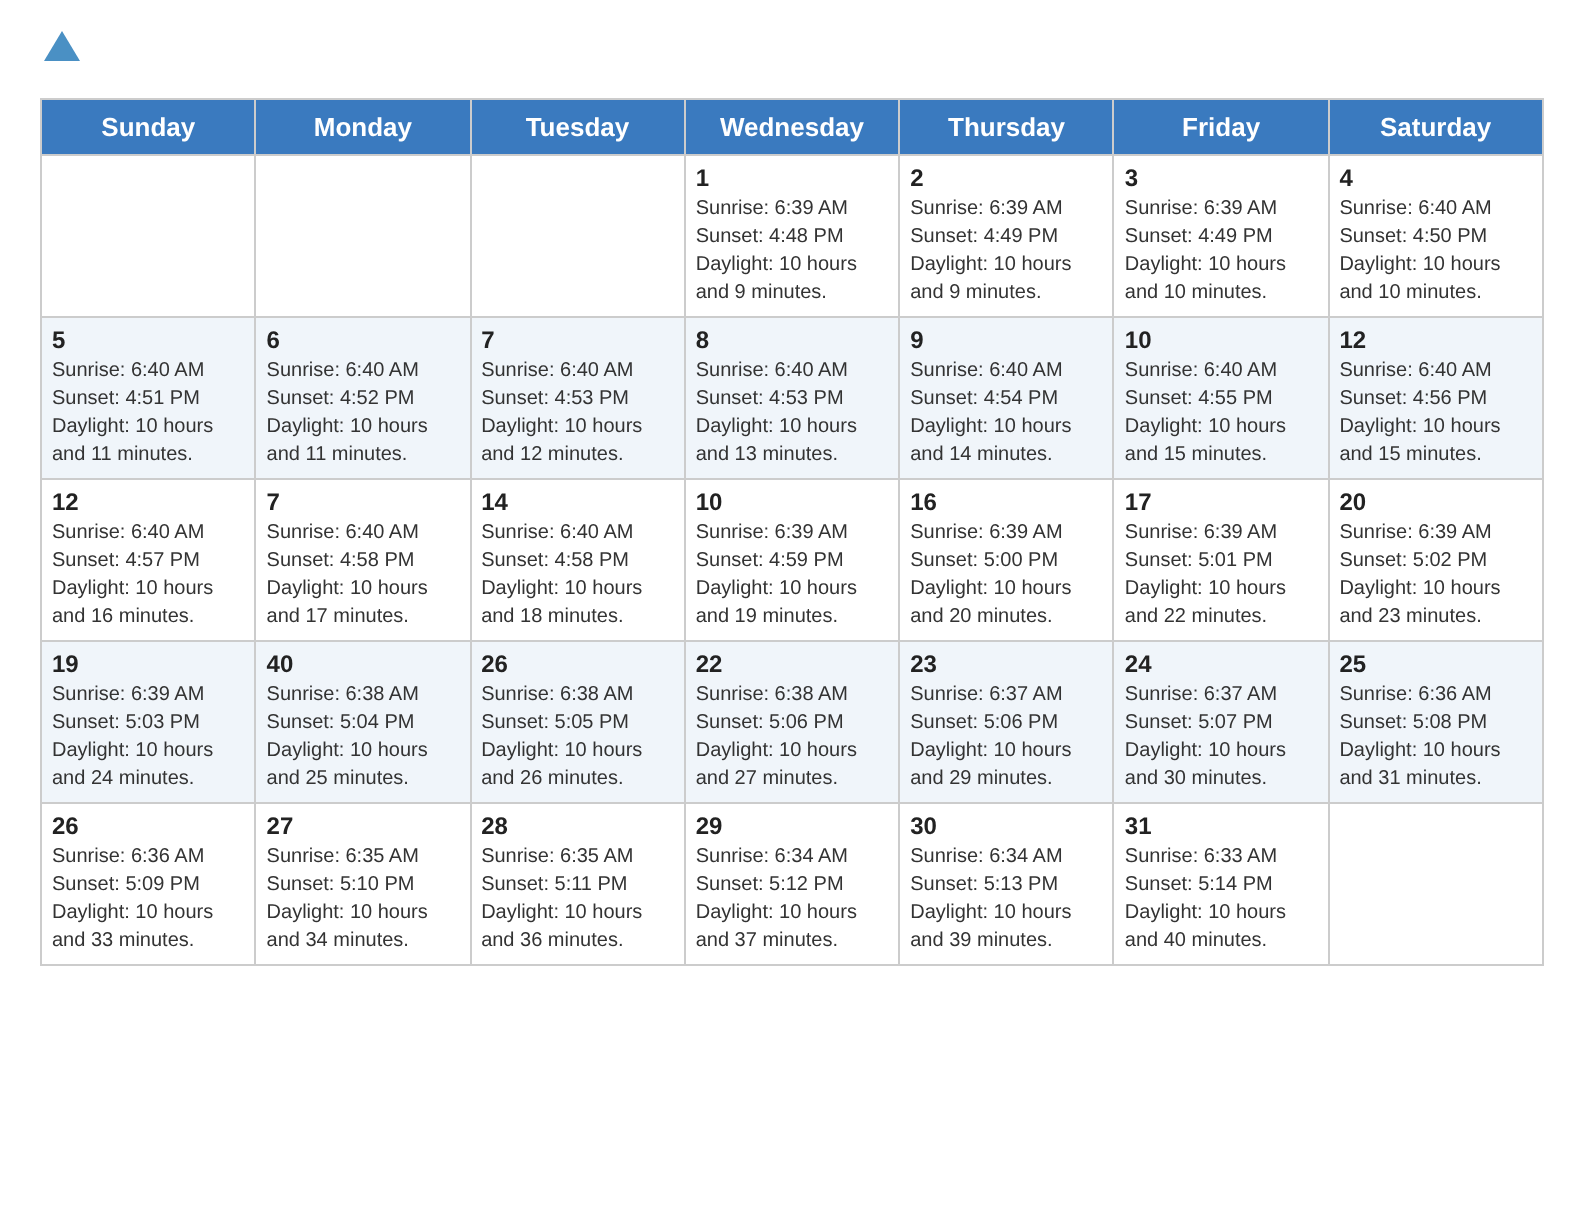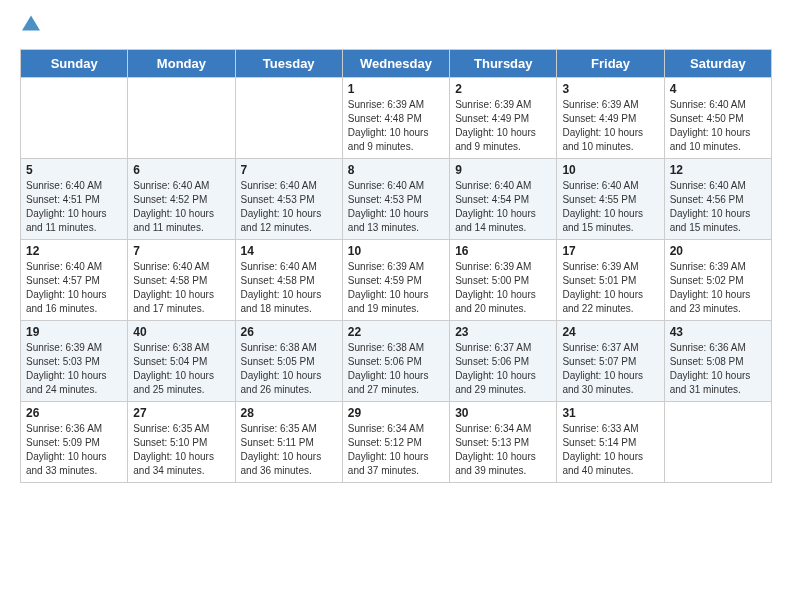--- a/index.html
+++ b/index.html
@@ -306,7 +306,7 @@
 and 30 minutes.</div>
           </td>
           <td>
-            <span class="day-num">43</span>
+            <span class="day-num">25</span>
             <div class="cell-text" style="white-space: pre-line;">Sunrise: 6:36 AM
 Sunset: 5:08 PM
 Daylight: 10 hours

